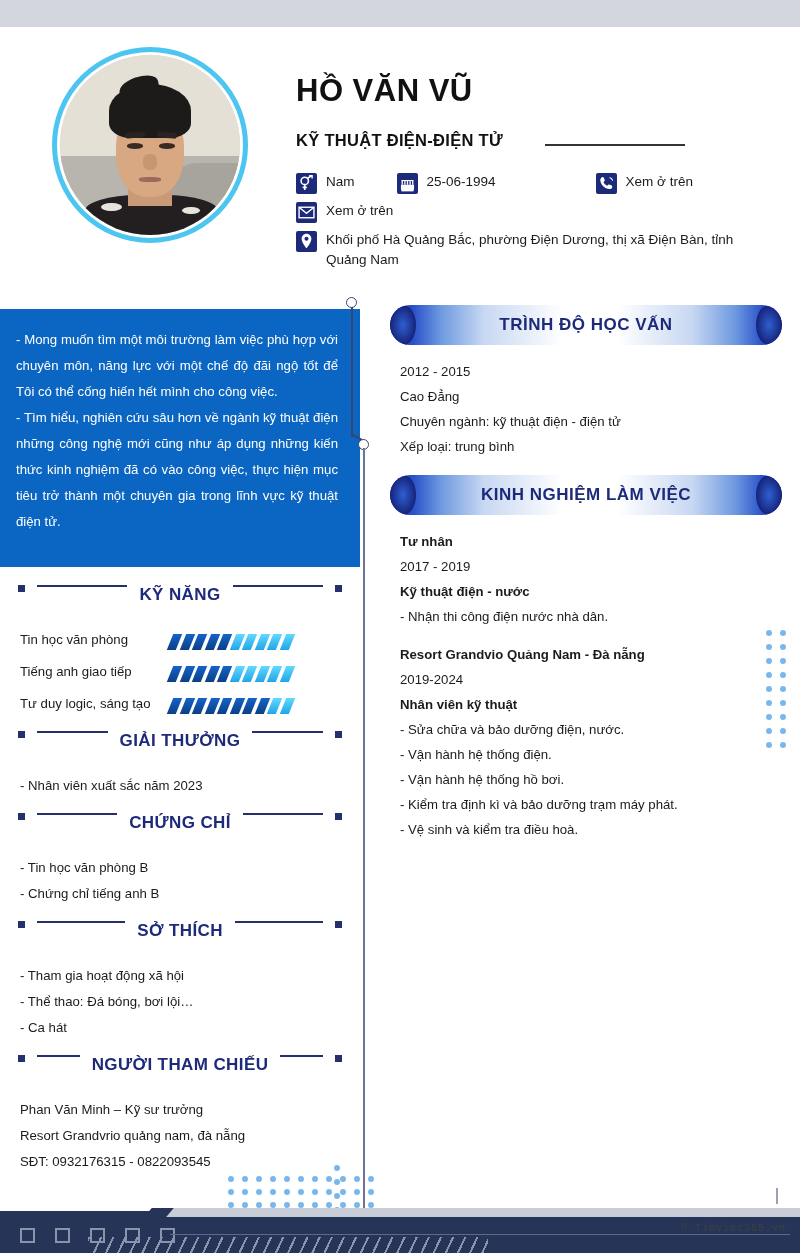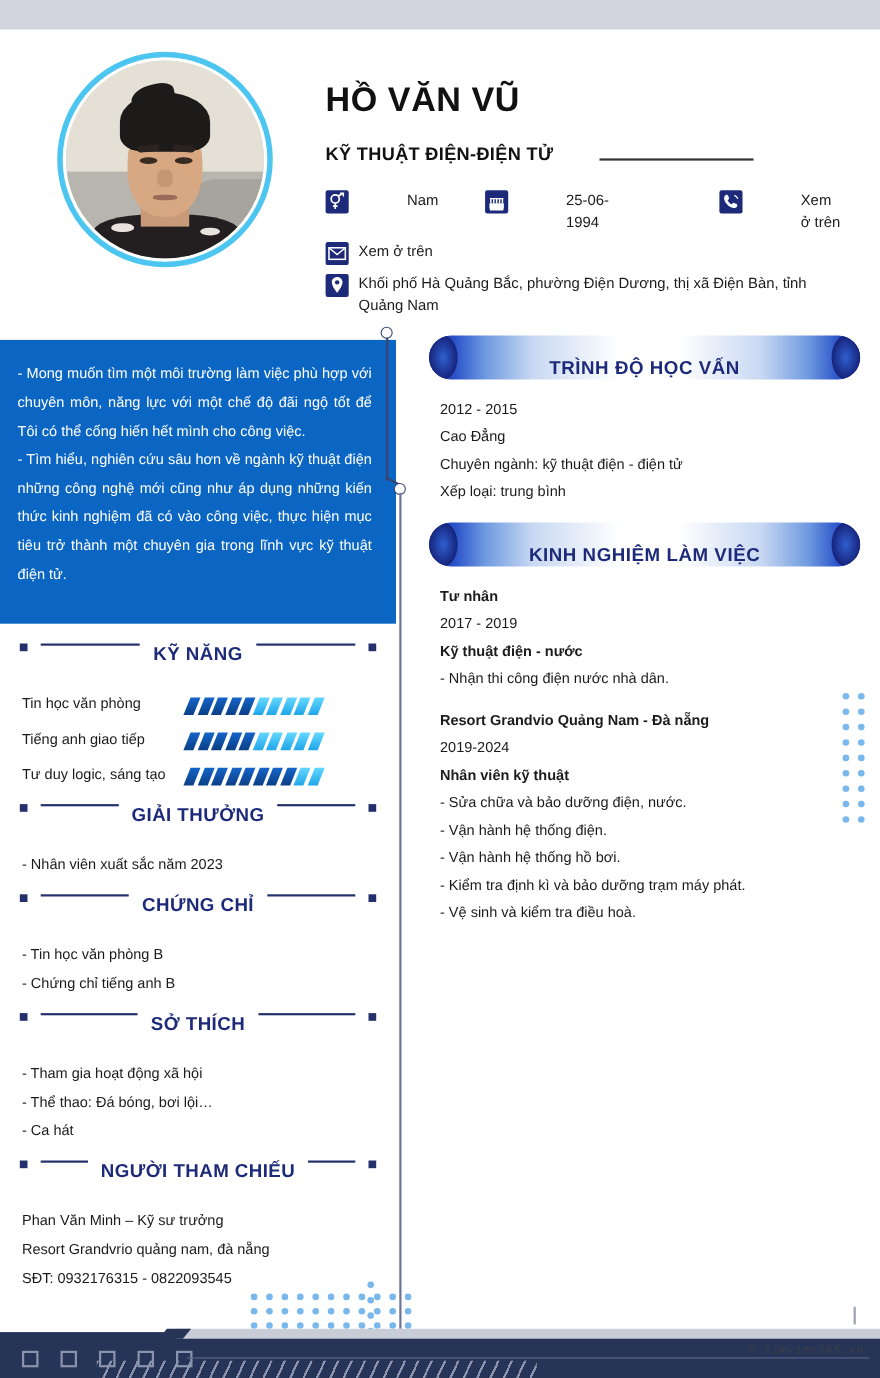--- a/index.html
+++ b/index.html
@@ -69,7 +69,7 @@
     color: #fff; font-size: 13px; line-height: 21px; text-align: center;
   }
   .ctext { font-size: 13.5px; color: #1b1b1b; line-height: 20px; }
-  .c-inline { display: flex; align-items: flex-start; gap: 44px; }
+  .c-inline { display: flex; align-items: flex-start; }
   .c-gap-1 { margin-right: 42px; }
   .c-gap-2 { margin-right: 100px; }
 

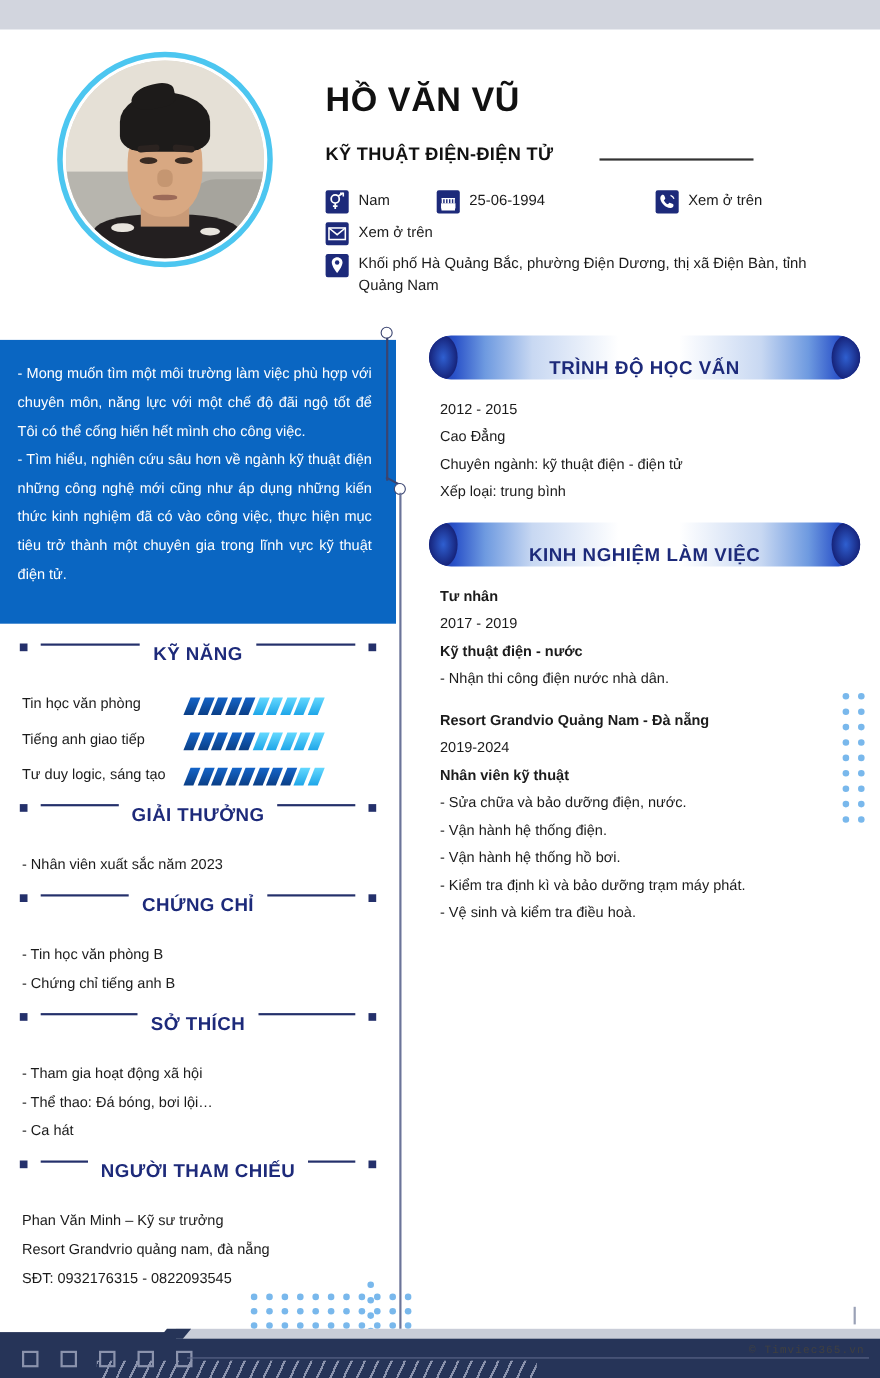--- a/index.html
+++ b/index.html
@@ -119,7 +119,7 @@
     position: relative; height: 40px; margin-bottom: 14px;
     border-radius: 20px;
     background: linear-gradient(90deg,#1b2f8f 0%, #2a52c9 6%, #6e9ae0 13%, #c8d8f2 24%, #ffffff 44%, #ffffff 58%, #c8d8f2 77%, #6e9ae0 88%, #2a52c9 95%, #1b2f8f 100%);
-    display: flex; align-items: flex-end; justify-content: center;
+    display: flex; align-items: center; justify-content: center;
     overflow: hidden;
   }
   .banner:before, .banner:after {

